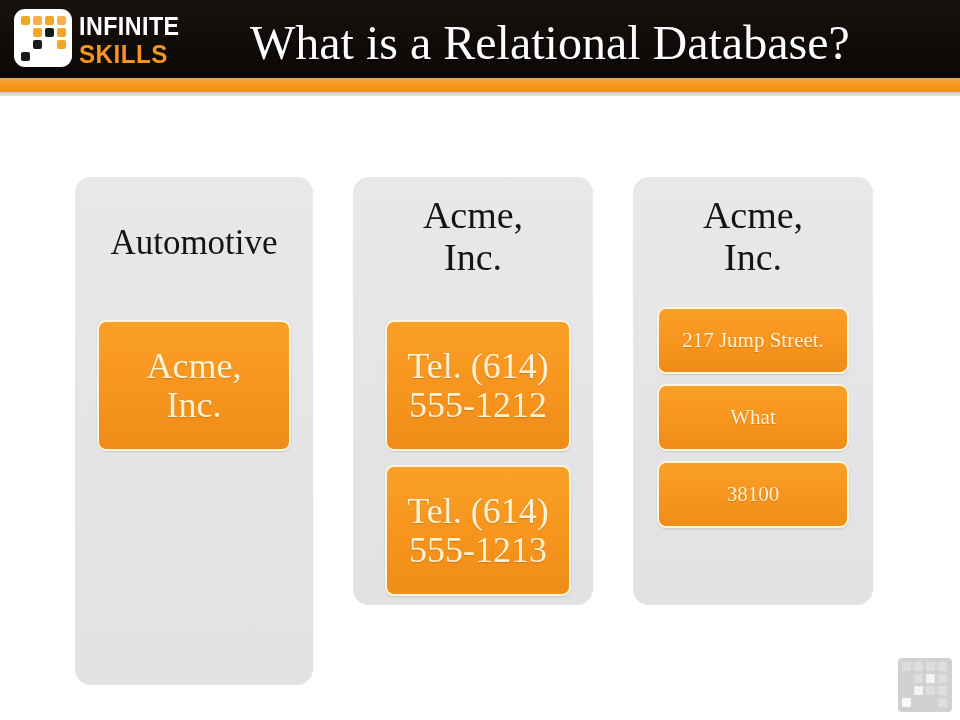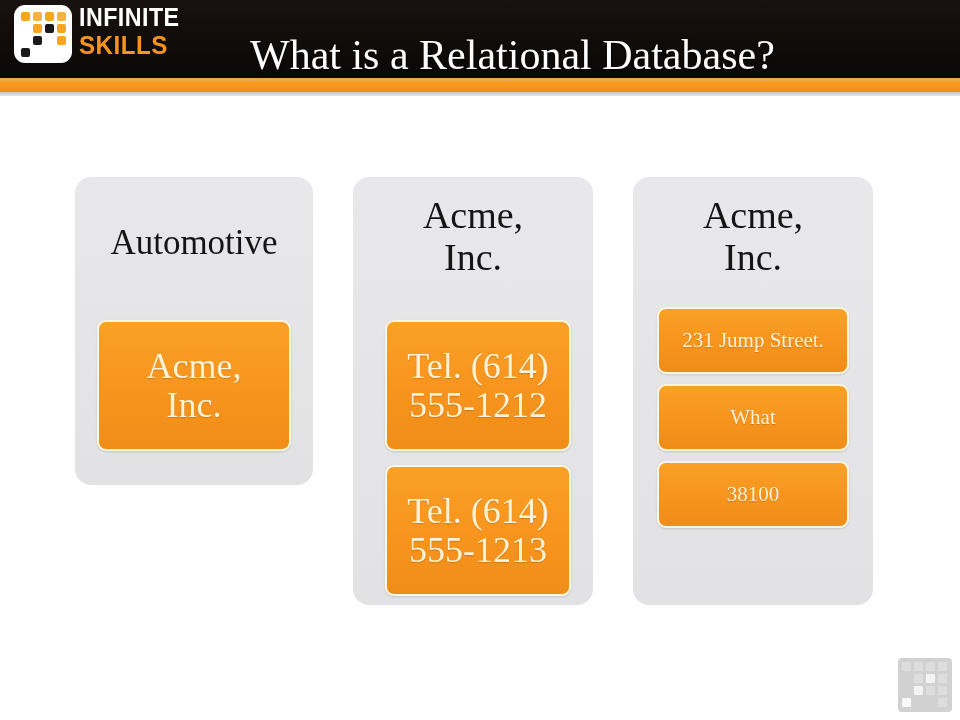--- a/index.html
+++ b/index.html
@@ -30,7 +30,7 @@
     width: 200px;
     height: 62px;
     display: flex;
-    align-items: flex-start;
+    align-items: flex-end;
   }
   #logo-mark {
     width: 58px;

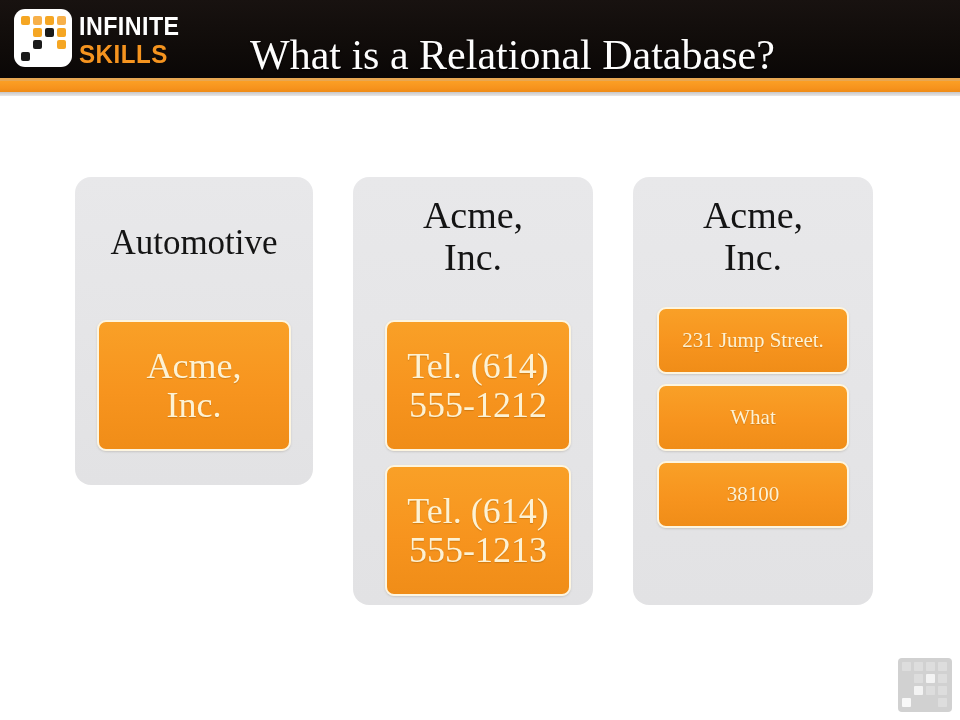--- a/index.html
+++ b/index.html
@@ -69,13 +69,13 @@
   #slide-title {
     position: absolute;
     left: 250px;
-    top: 28px;
+    top: 16px;
     width: 690px;
     height: 54px;
     line-height: 54px;
     color: #fdfdfd;
     font-family: "Liberation Serif", serif;
-    font-size: 42px;
+    font-size: 48px;
     white-space: nowrap;
     text-shadow: 0 1px 2px rgba(0,0,0,0.8);
   }

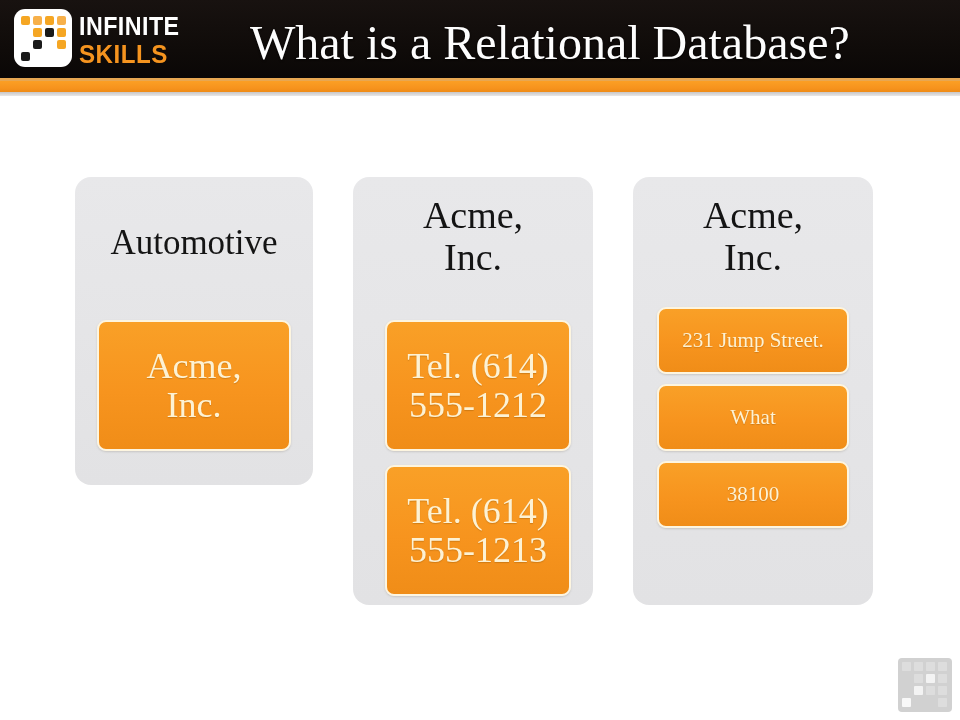--- a/index.html
+++ b/index.html
@@ -113,7 +113,7 @@
     box-sizing: border-box;
     padding: 0;
   }
-  #panel-0 { left: 75px;  width: 238px; height: 308px; }
+  #panel-0 { left: 75px;  width: 238px; height: 508px; }
   #panel-1 { left: 353px; width: 240px; height: 428px; }
   #panel-2 { left: 633px; width: 240px; height: 428px; }
 

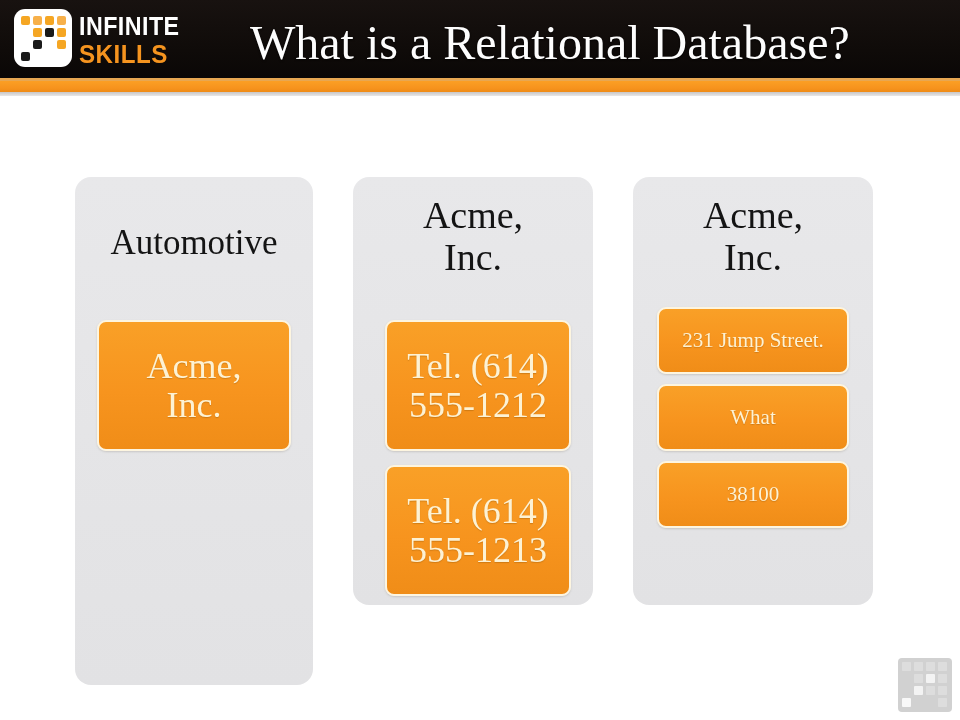--- a/index.html
+++ b/index.html
@@ -234,7 +234,7 @@
   <div class="panel" id="panel-2">
     <div class="panel-title">Acme,<br>Inc.</div>
     <div class="cards">
-      <div class="card wide">231 Jump Street.</div>
+      <div class="card wide">217 Jump Street.</div>
       <div class="card wide">What</div>
       <div class="card wide">38100</div>
     </div>

